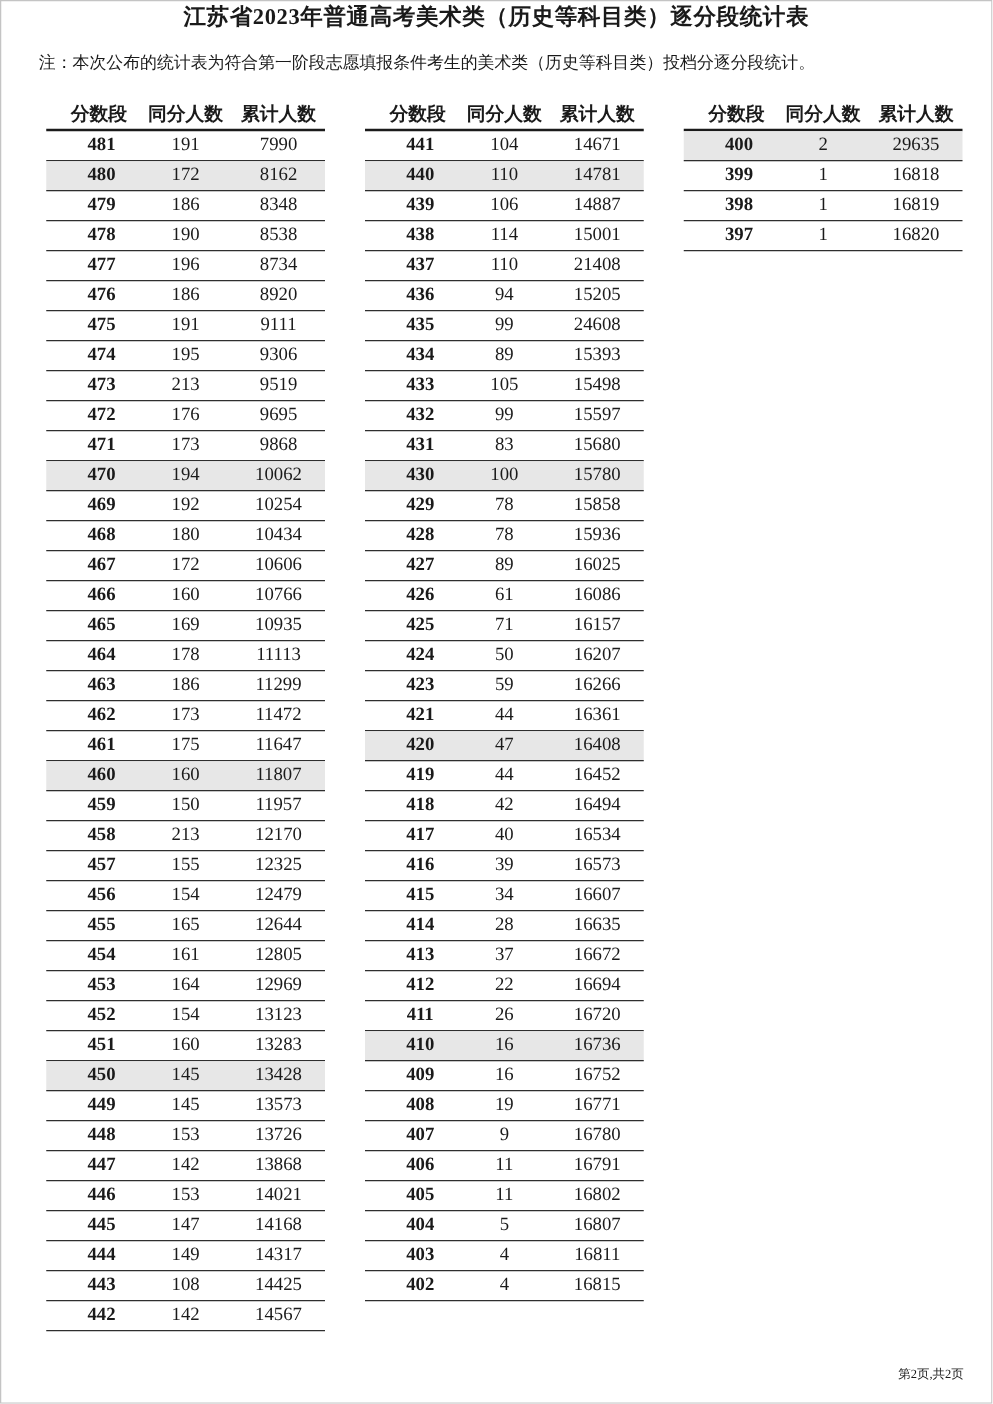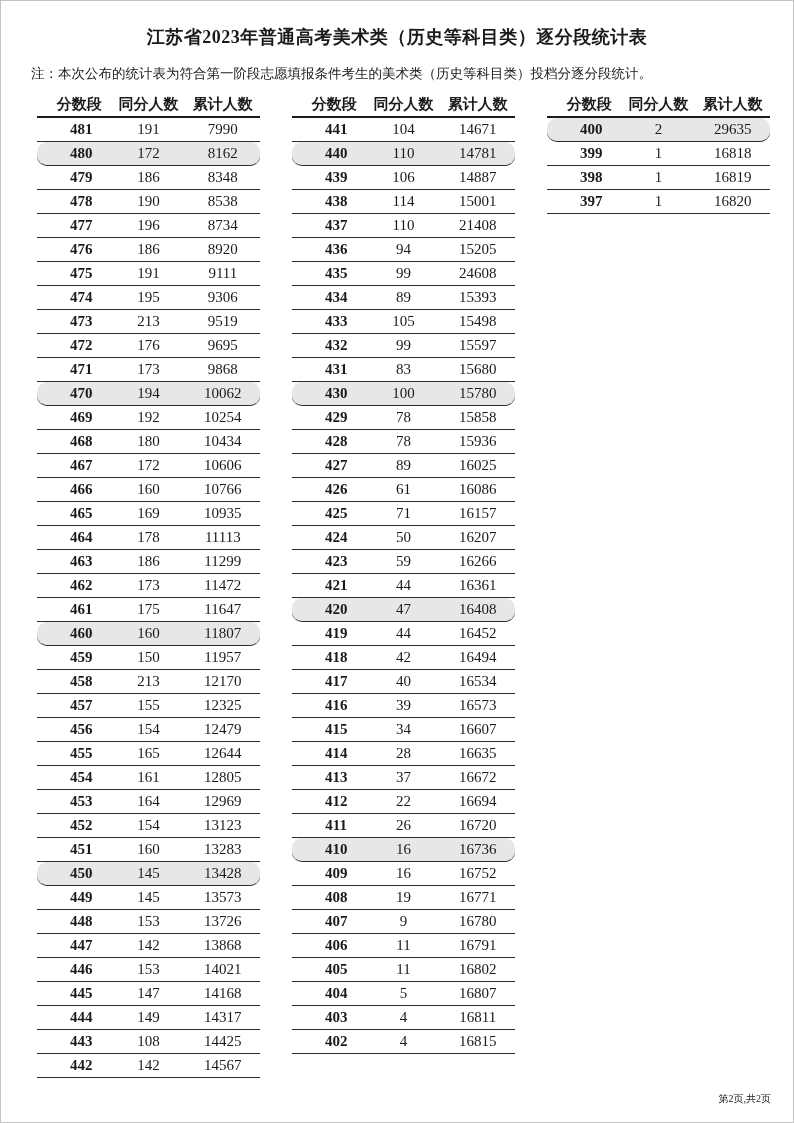--- a/index.html
+++ b/index.html
@@ -15,7 +15,6 @@
   }
   .title {
     margin:0;
-    padding-top:24px;
     text-align:center;
     font-size:18px;
     font-weight:bold;

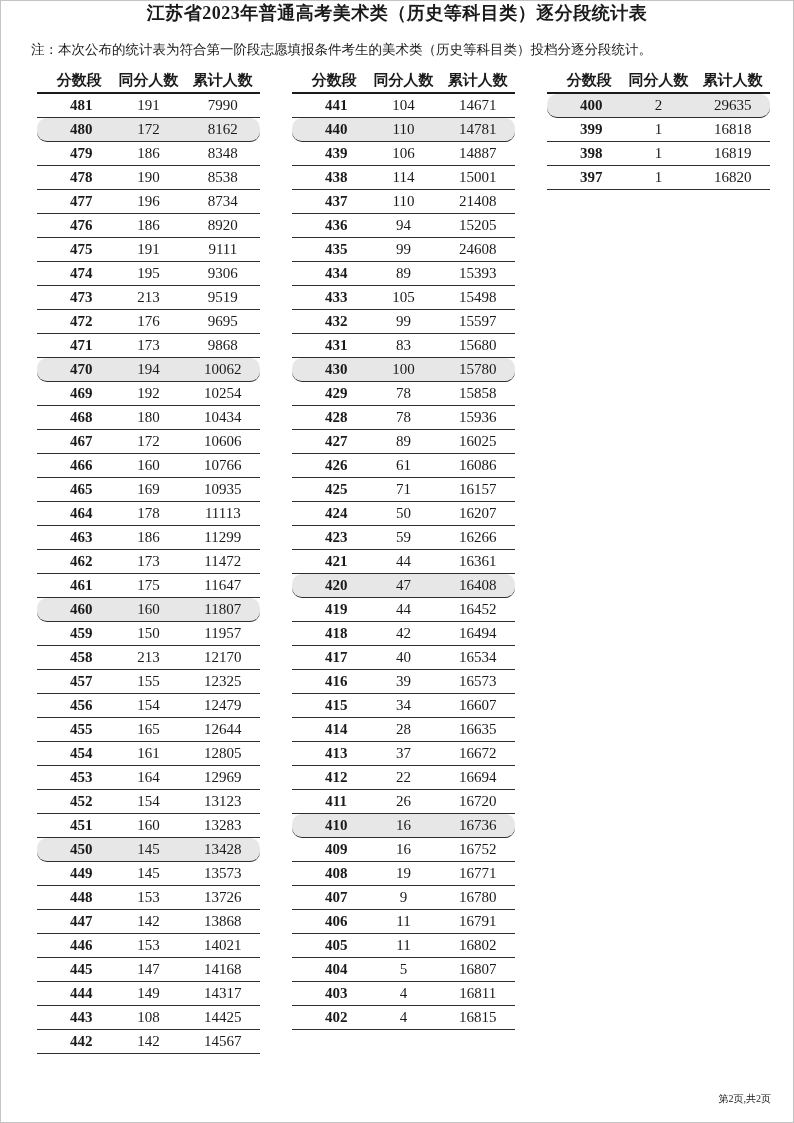--- a/index.html
+++ b/index.html
@@ -41,6 +41,7 @@
     font-weight:bold;
     font-size:15px;
     border-bottom:2px solid #1b1b1b;
+    margin-top:11px;
   }
   .trow {
     display:grid;

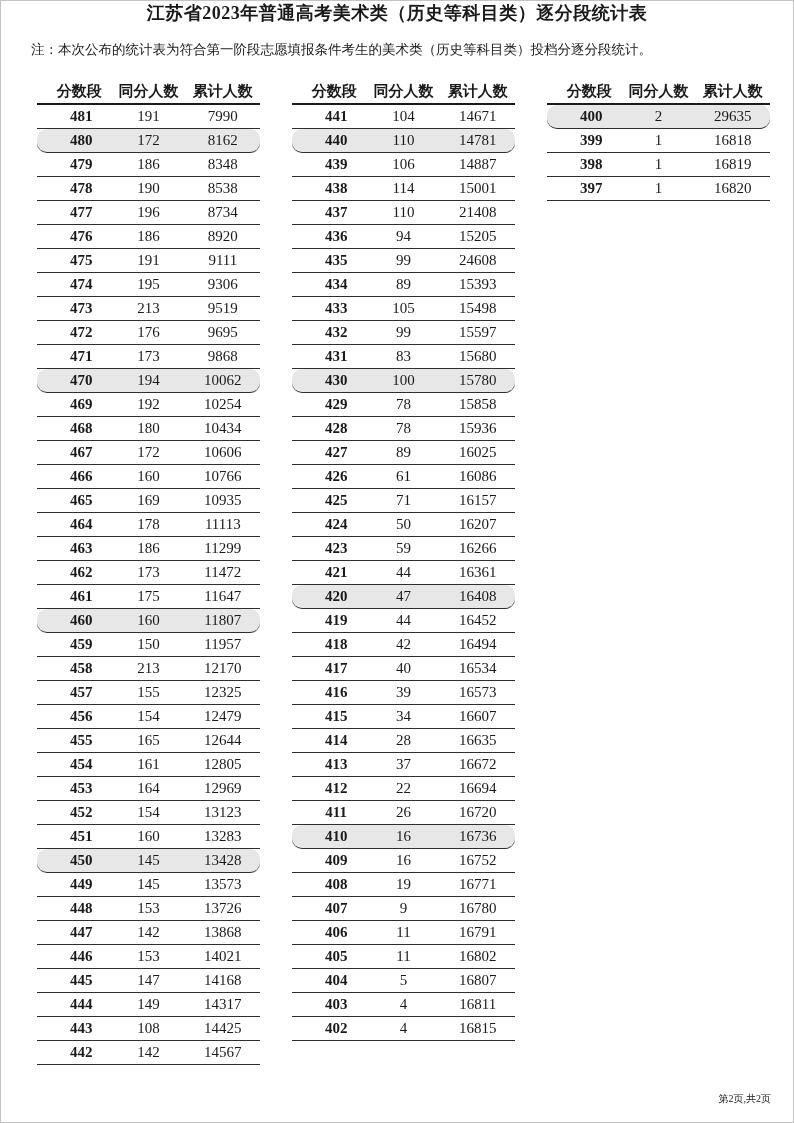--- a/index.html
+++ b/index.html
@@ -53,7 +53,7 @@
     font-size:15px;
     border-bottom:1px solid #2e2e2e;
   }
-  .trow.hl { background:#e7e7e7;border-radius:10px; }
+  .trow.hl { background:#e7e7e7; }
   .cell { display:block; }
   .cell.score { font-weight:bold; padding-left:14px; }
   .thead .cell.score { padding-left:10px; }

